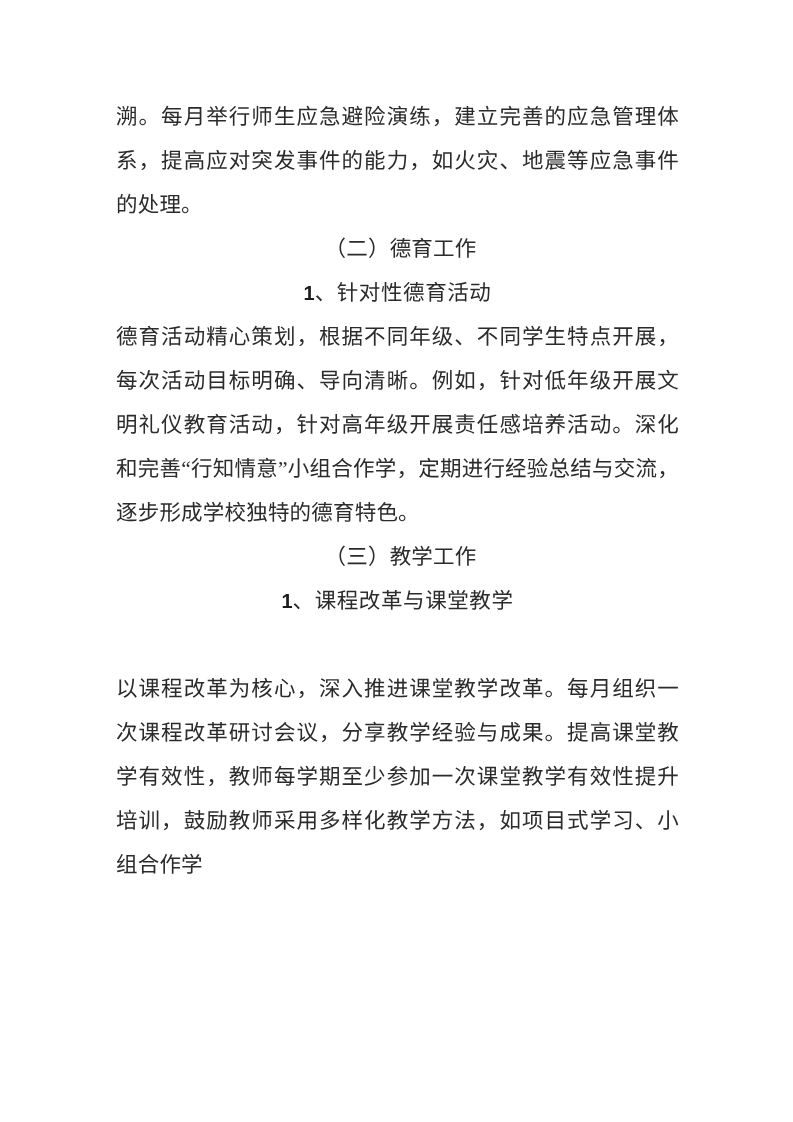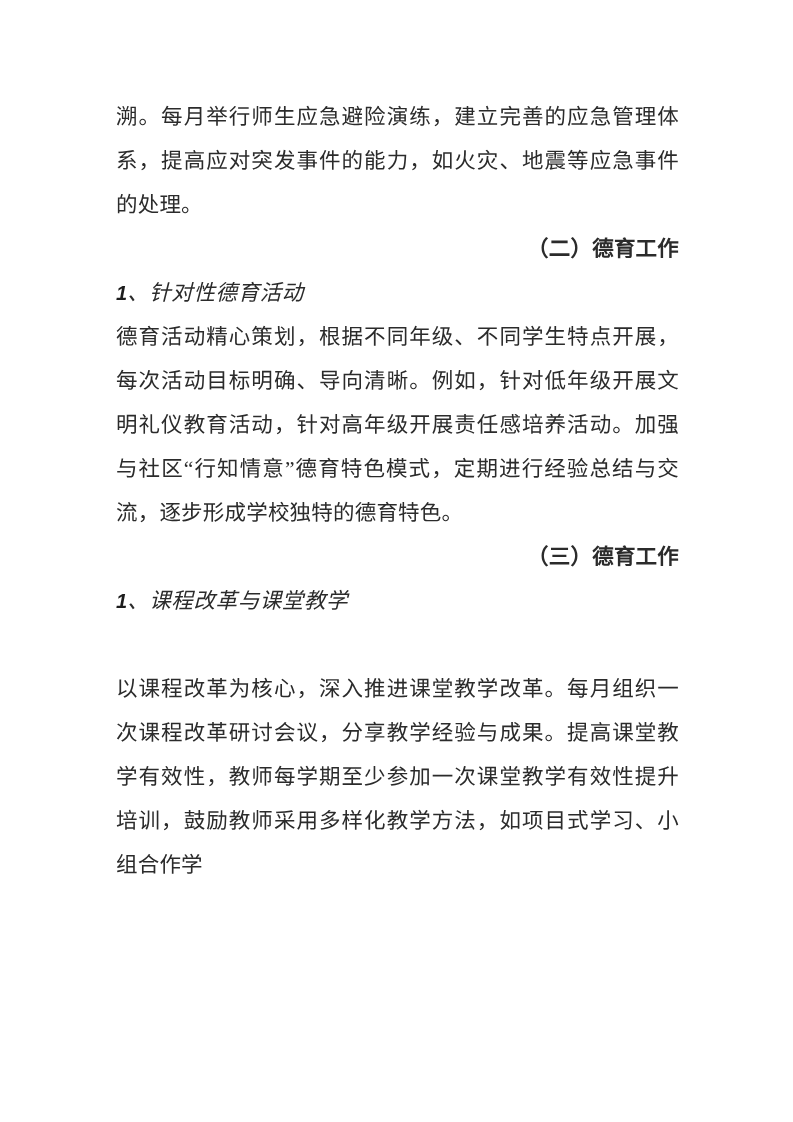--- a/index.html
+++ b/index.html
@@ -47,8 +47,7 @@
   .para.section-heading {
     text-indent: 0;
     padding-left: 6px;
-    text-align: right;
-    font-weight: bold;
+    text-align: center;
   }
   
   .para.sub-heading {

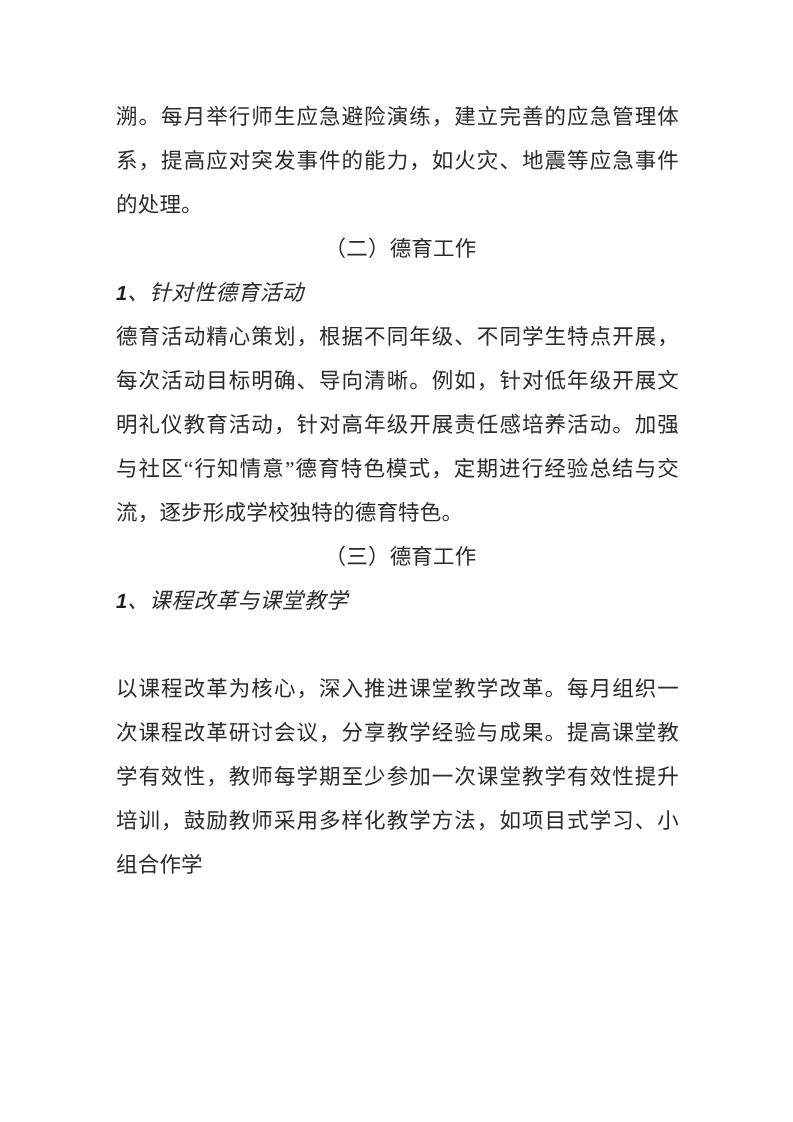--- a/index.html
+++ b/index.html
@@ -51,9 +51,8 @@
   }
   
   .para.sub-heading {
-    text-align: left;
+    text-align: center;
     letter-spacing: 0.6px;
-    font-style: italic;
   }
   .para.sub-heading .num {
     font-weight: 700;

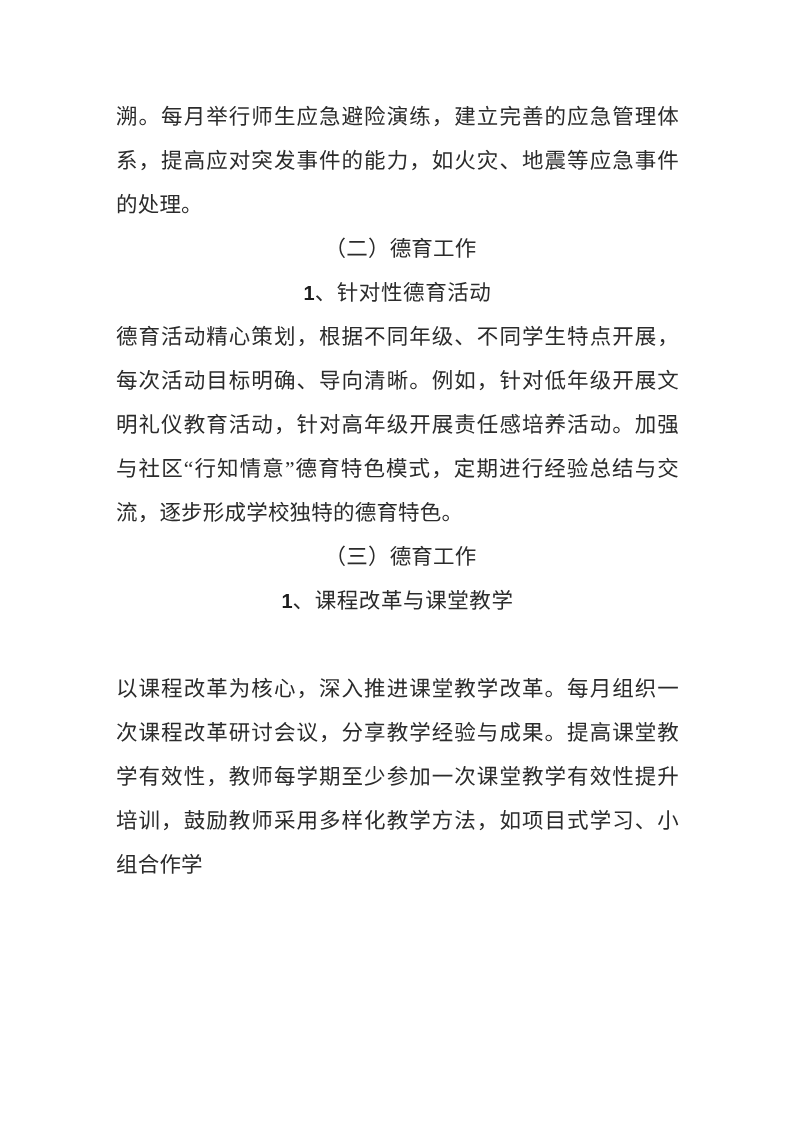--- a/index.html
+++ b/index.html
@@ -81,7 +81,7 @@
 
     <p class="para sub-heading"><span class="num">1</span><span>、针对性德育活动</span></p>
 
-    <p class="para">德育活动精心策划，根据不同年级、不同学生特点开展，每次活动目标明确、导向清晰。例如，针对低年级开展文明礼仪教育活动，针对高年级开展责任感培养活动。加强与社区“行知情意”德育特色模式，定期进行经验总结与交流，逐步形成学校独特的德育特色。</p>
+    <p class="para">德育活动精心策划，根据不同年级、不同学生特点开展，每次活动目标明确、导向清晰。例如，针对低年级开展文明礼仪教育活动，针对高年级开展责任感培养活动。深化和完善“行知情意”小组合作学，定期进行经验总结与交流，逐步形成学校独特的德育特色。</p>
 
 
 

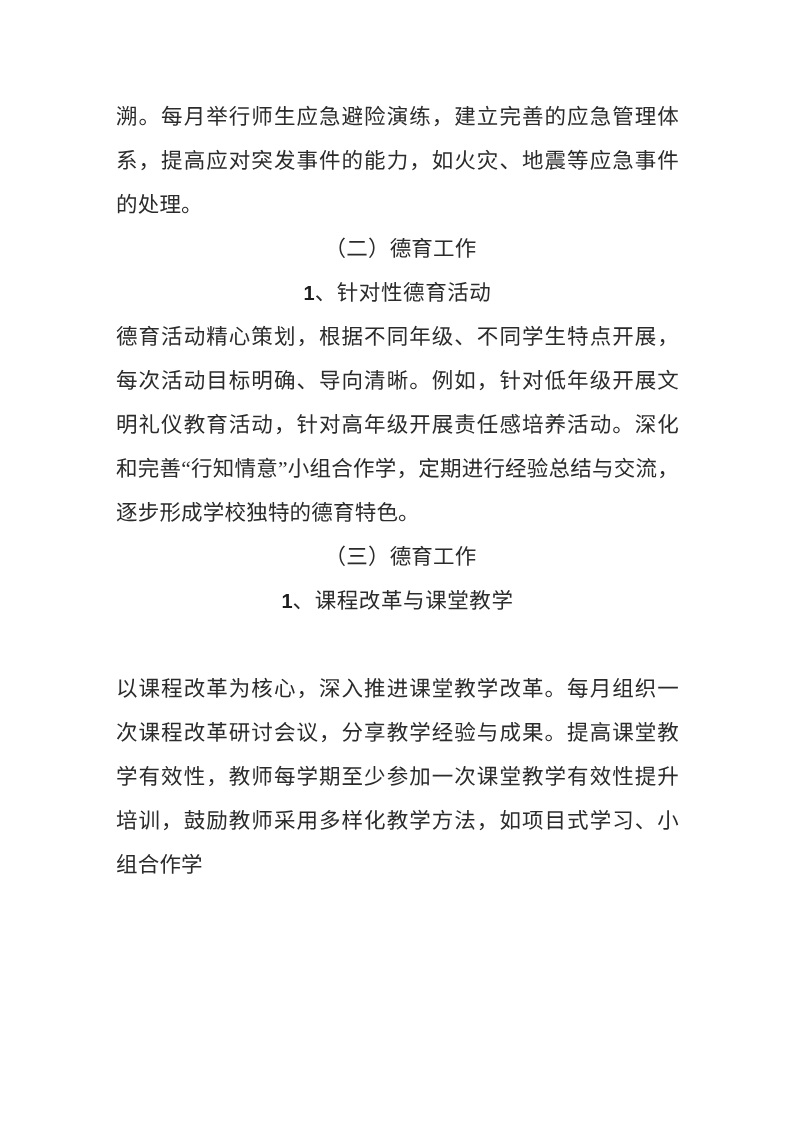--- a/index.html
+++ b/index.html
@@ -85,7 +85,7 @@
 
 
 
-    <p class="para section-heading">（三）德育工作</p>
+    <p class="para section-heading">（三）教学工作</p>
 
     <p class="para sub-heading"><span class="num">1</span><span>、课程改革与课堂教学</span></p>
 

